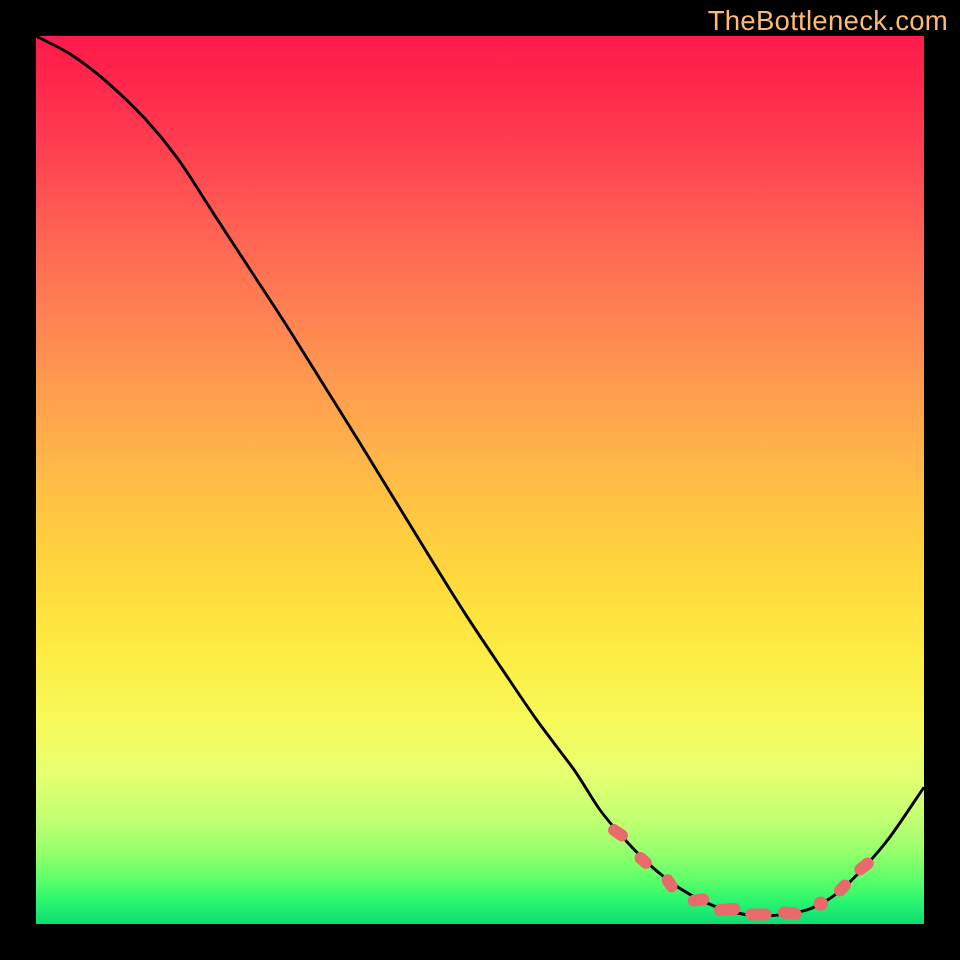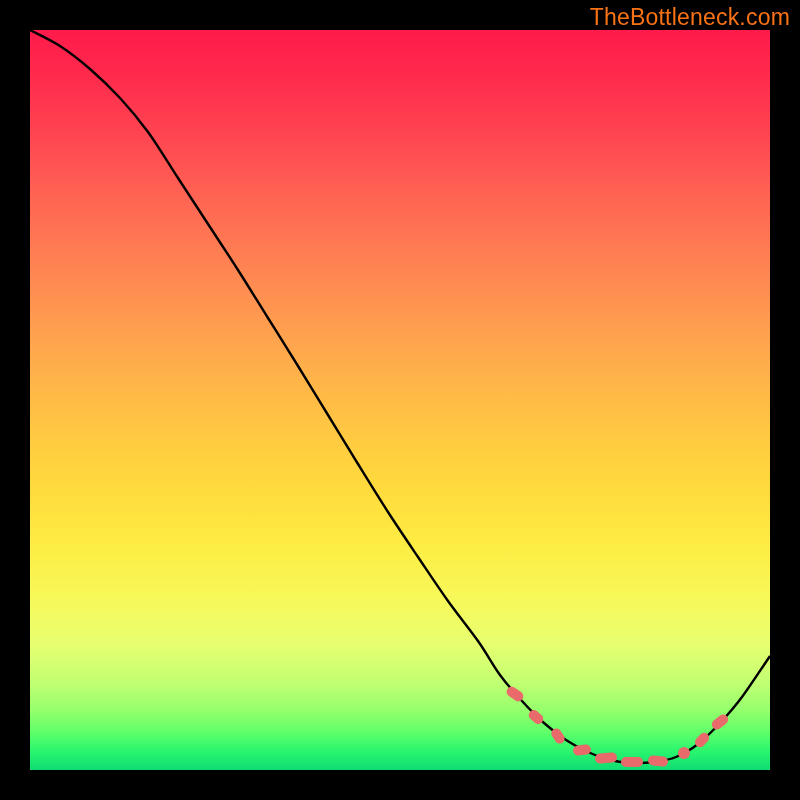--- a/index.html
+++ b/index.html
@@ -17,7 +17,7 @@
     font-family: Arial, Helvetica, sans-serif;
     font-size: 23px;
     font-weight: 500;
-    color: #f97316;
+    color: #fdba74;
     letter-spacing: 0.2px;
   }
   .plot {

